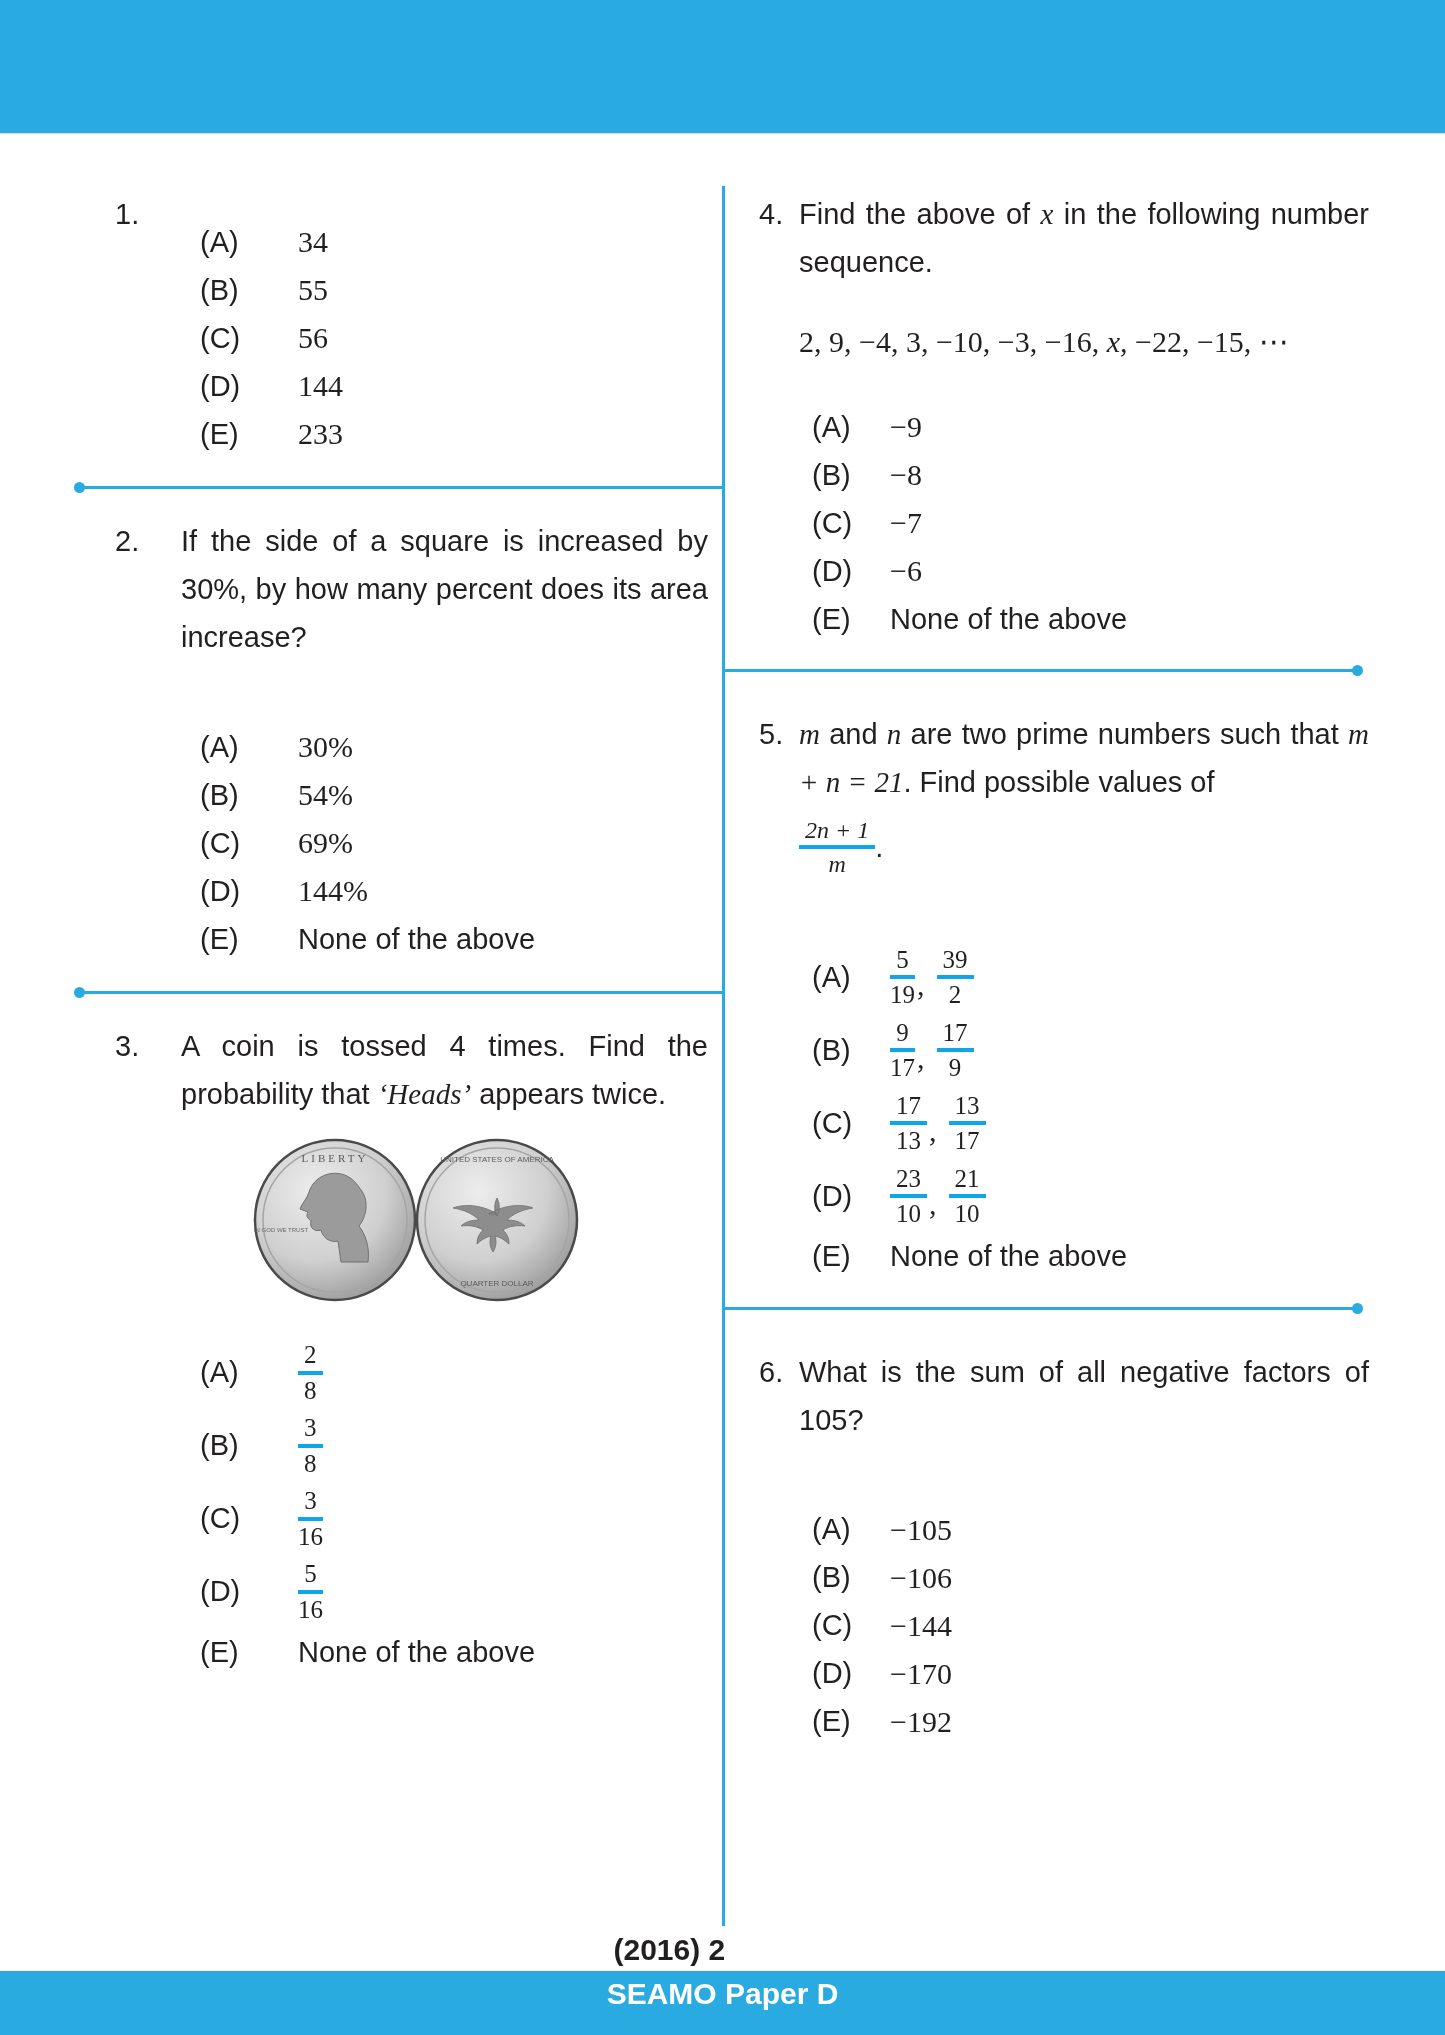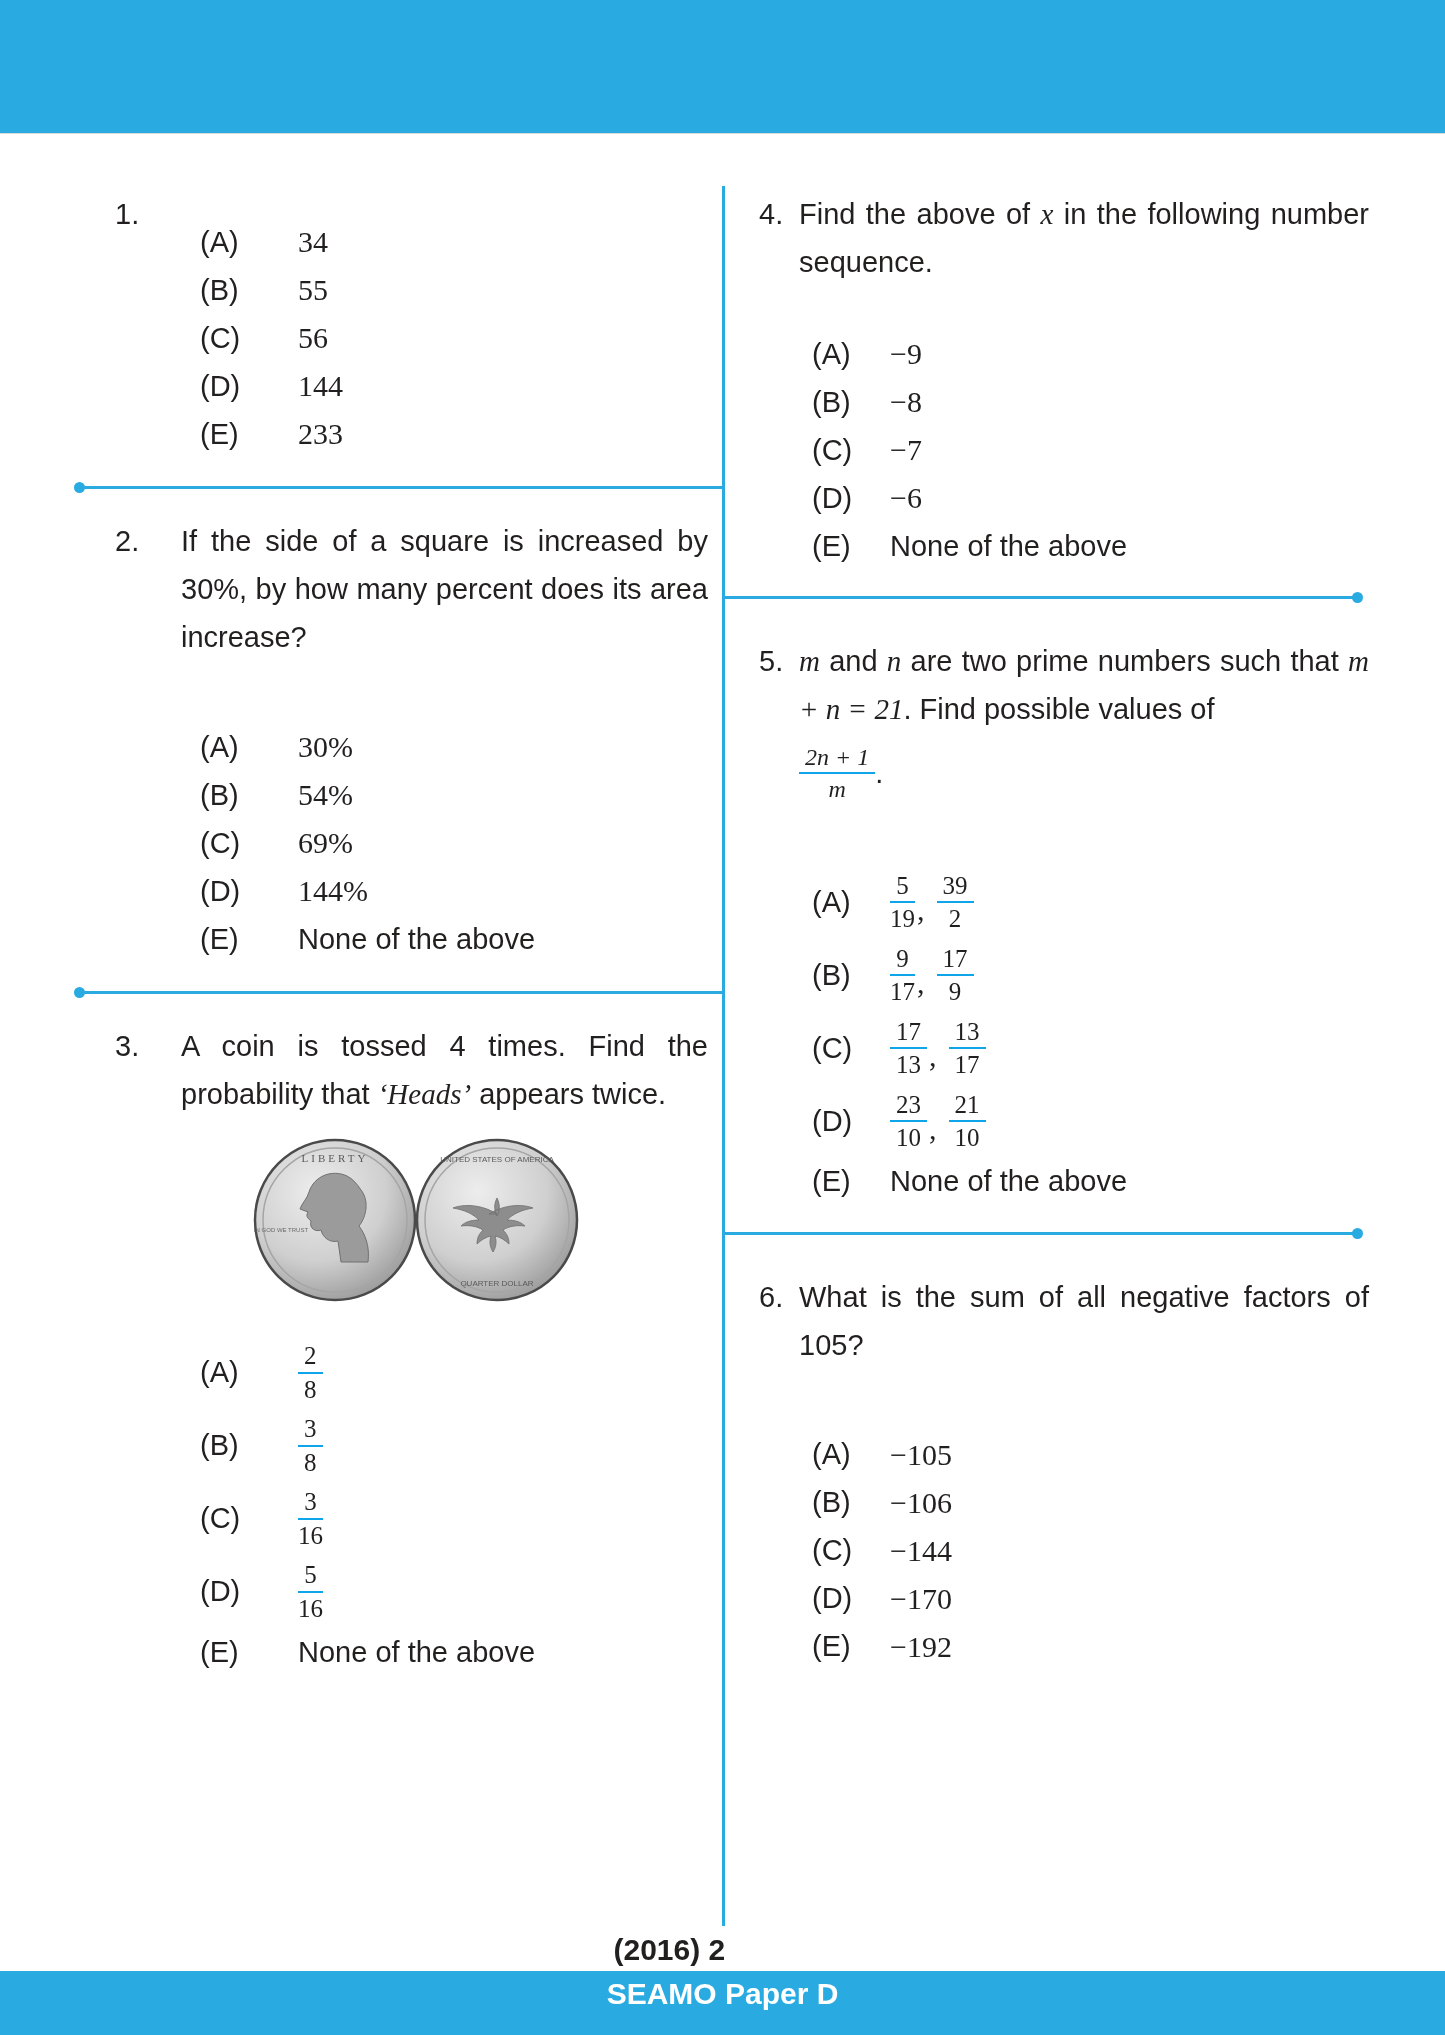--- a/index.html
+++ b/index.html
@@ -261,6 +261,7 @@
         <span class="q-num">4.</span>
         <div class="q-body">
           <p class="q-text"><span>Find the above of </span><span class="math">x</span><span> in the following number sequence.</span></p>
+          <div class="sequence"><span>2, 9, −4, 3, −10, −3, −16, </span><span class="math">x</span><span>, −22, −15, ⋯</span></div>
           <div class="options gap-md">
             <div class="option">
               <span class="opt-label">(A)</span>

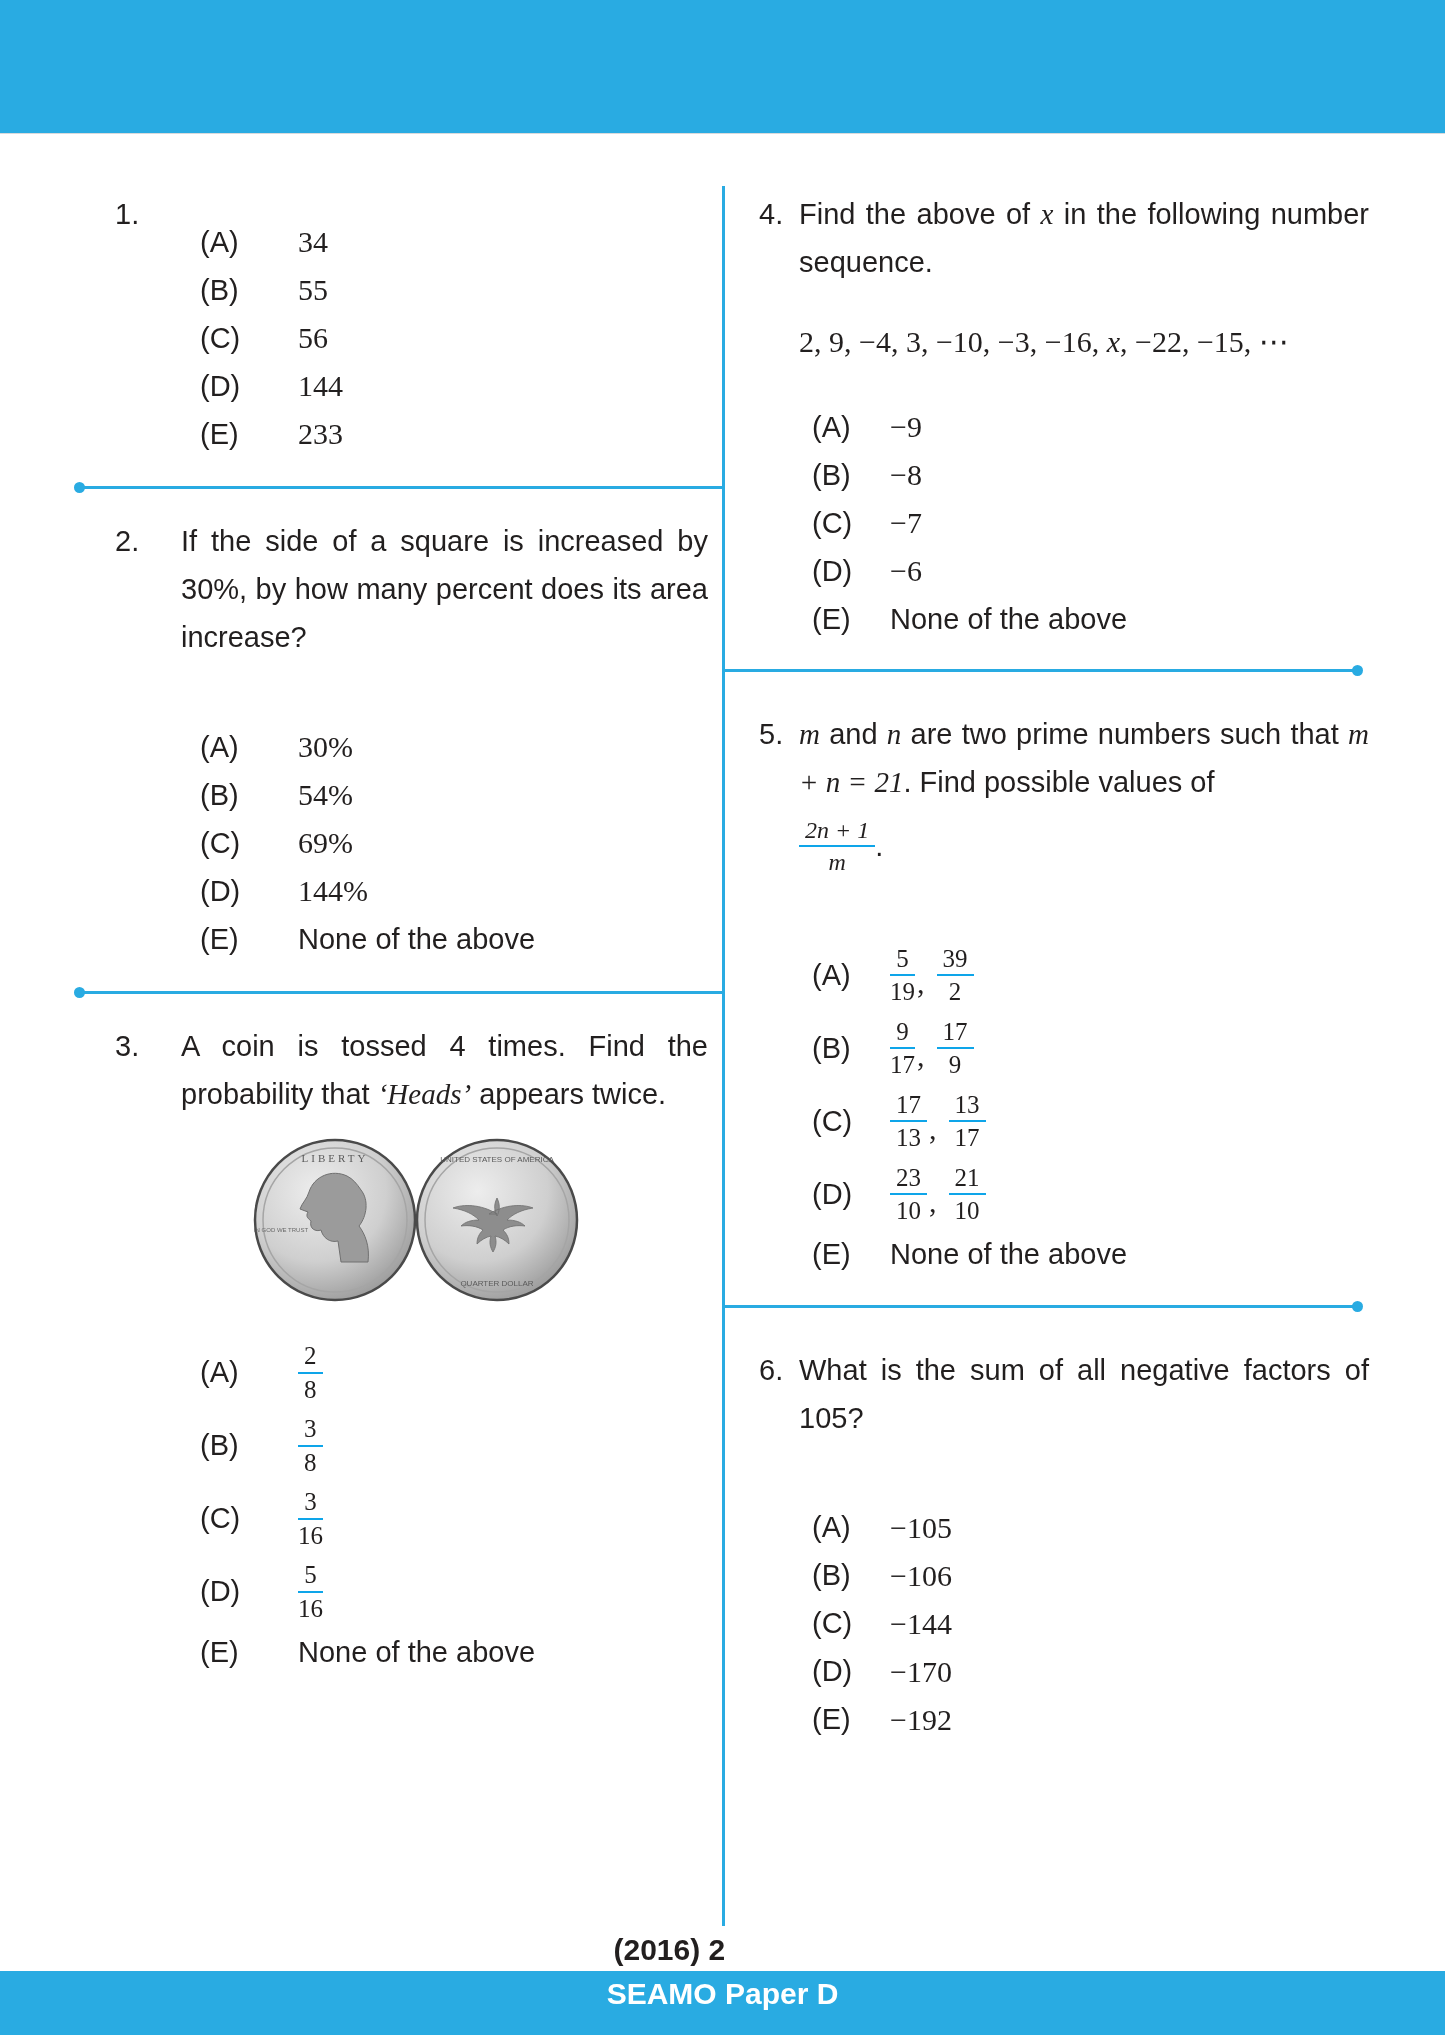--- a/index.html
+++ b/index.html
@@ -56,7 +56,7 @@
     font-size:25px; line-height:1.18;
     vertical-align:middle;
   }
-  .frac .num { border-bottom:2px solid #0ea5e9; padding:0 6px 1px; }
+  .frac .num { border-bottom:4px solid #0ea5e9; padding:0 6px 1px; }
   .frac .den { padding-top:1px; }
   .frac-comma {
     font-family:"Liberation Serif", serif;

